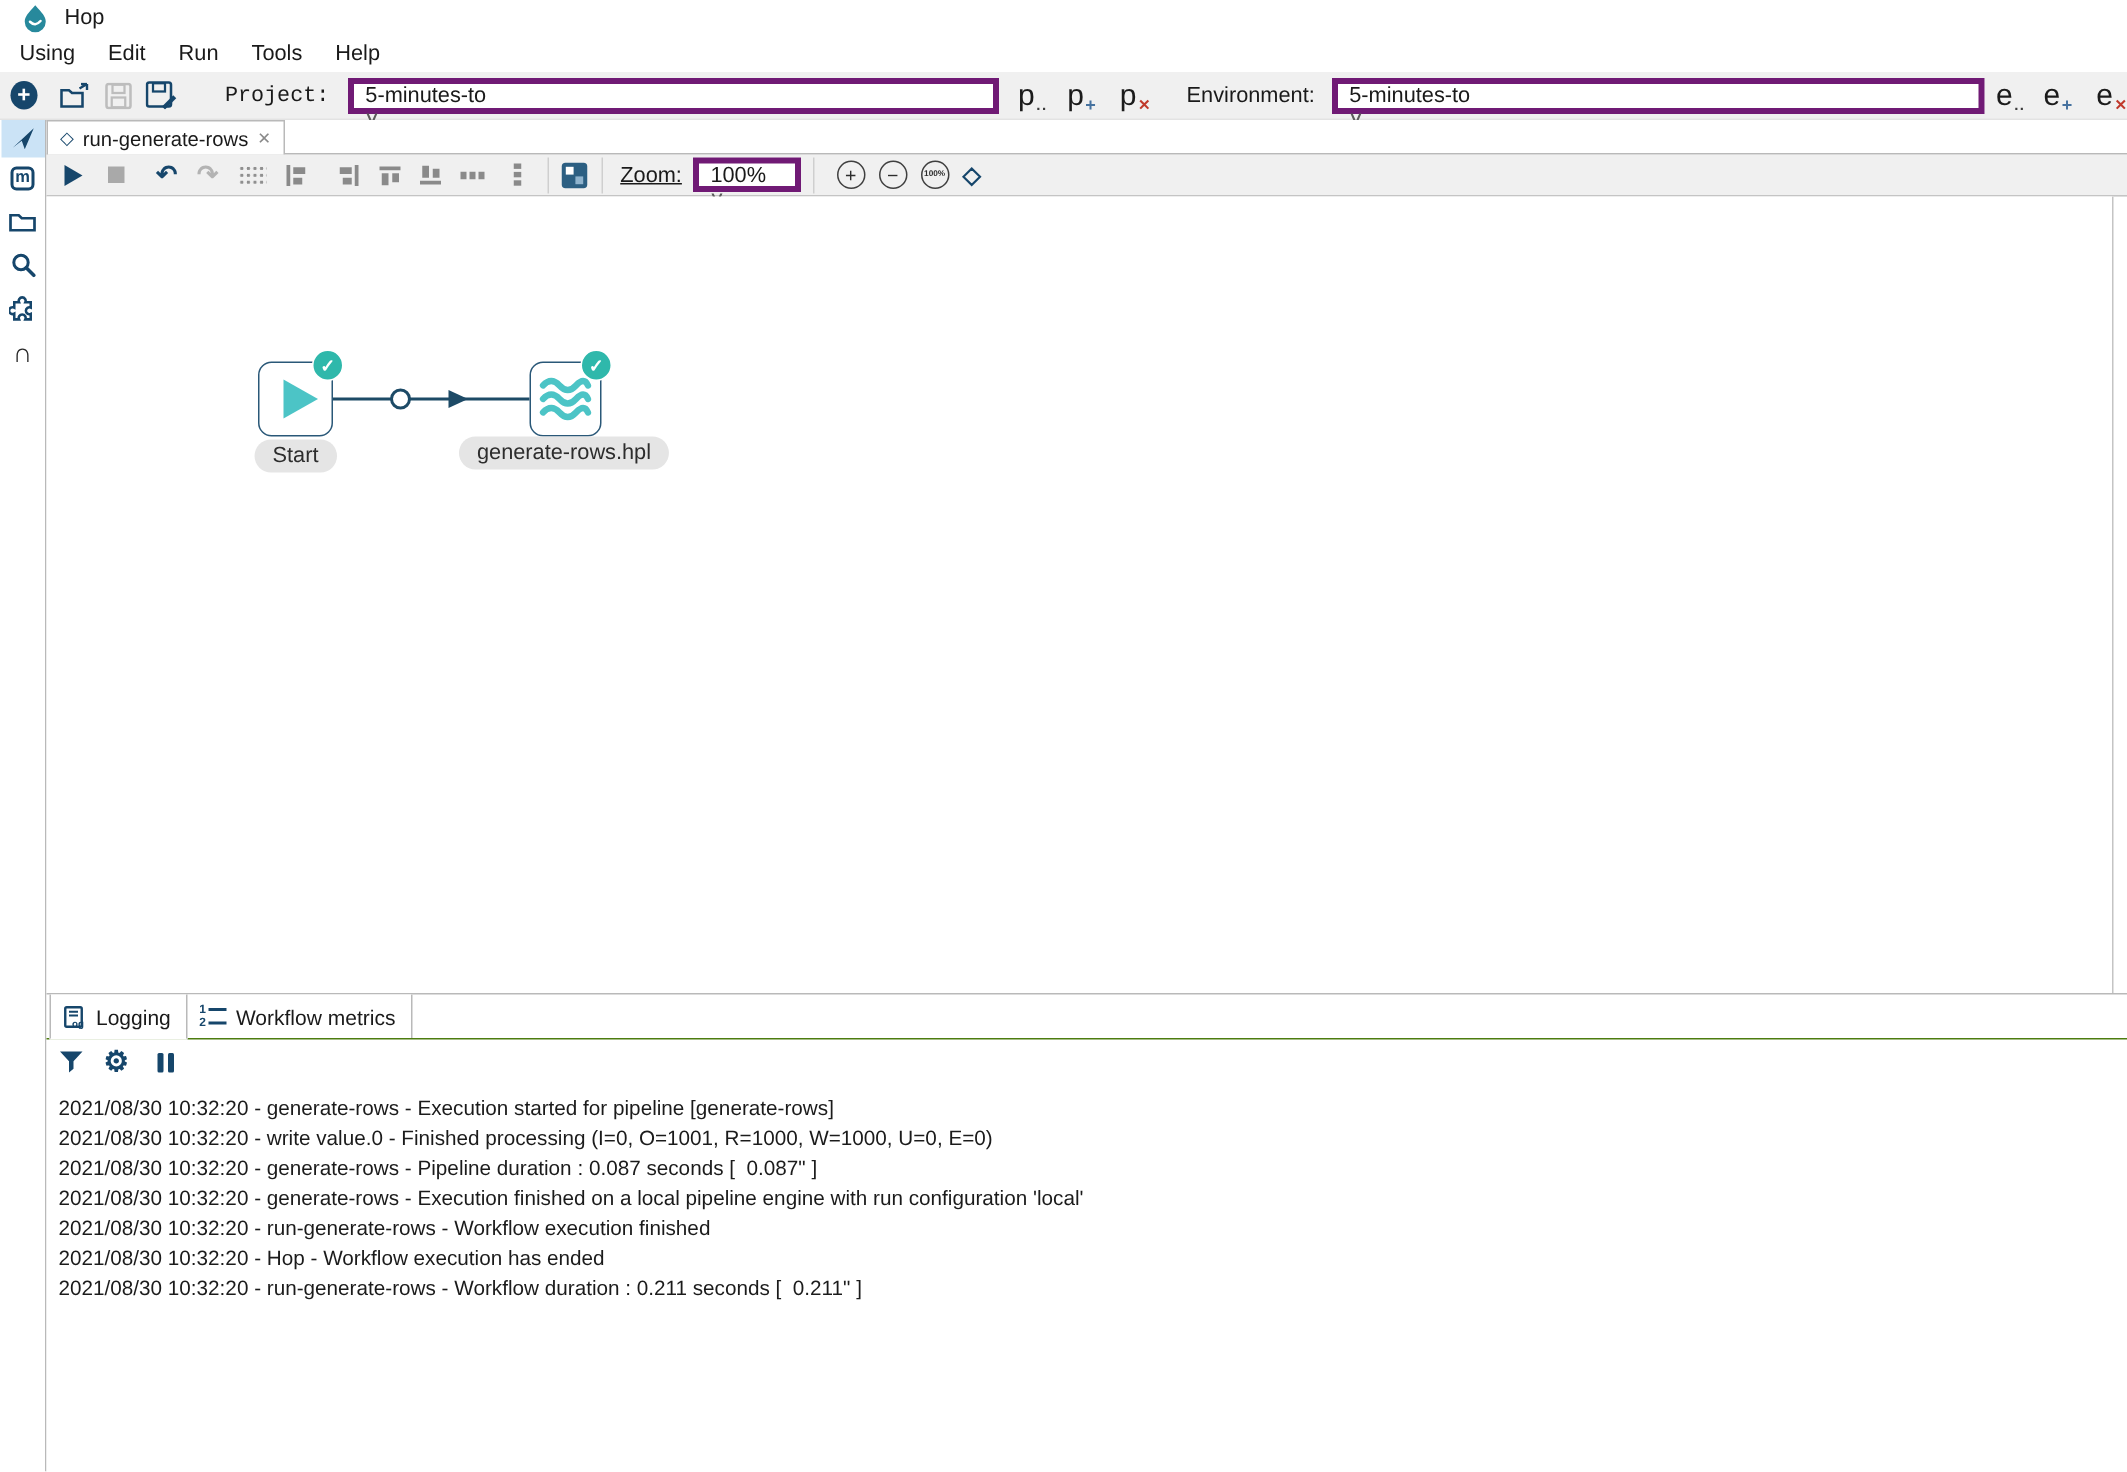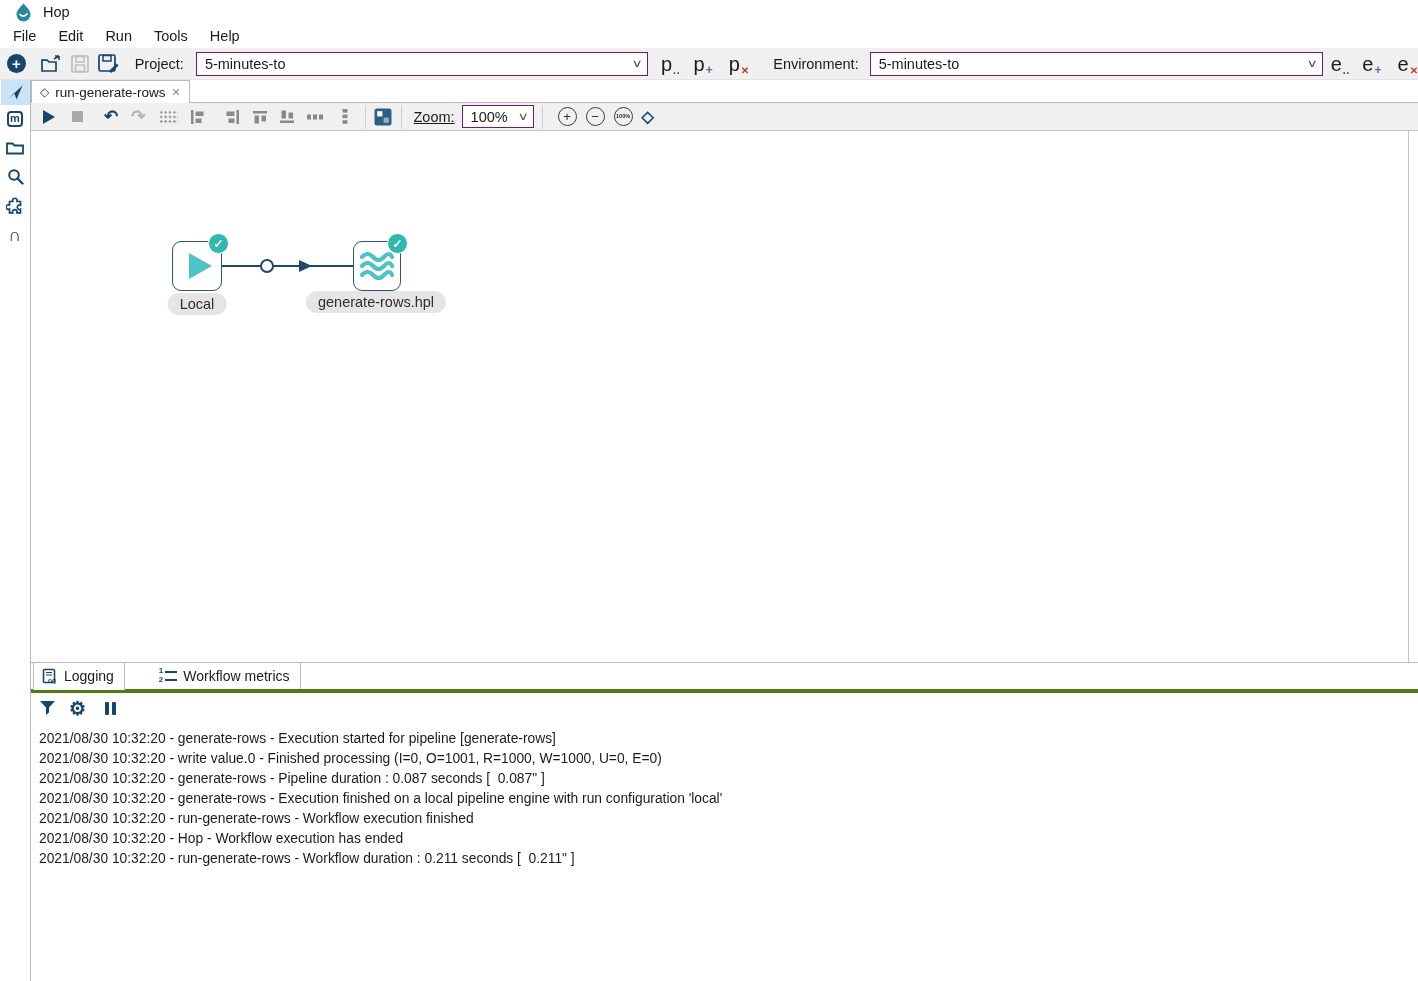--- a/index.html
+++ b/index.html
@@ -107,7 +107,7 @@
 </div>
 
 <div class="menubar">
-  <span class="menu-item">File</span>
+  <span class="menu-item">Using</span>
   <span class="menu-item">Edit</span>
   <span class="menu-item">Run</span>
   <span class="menu-item">Tools</span>

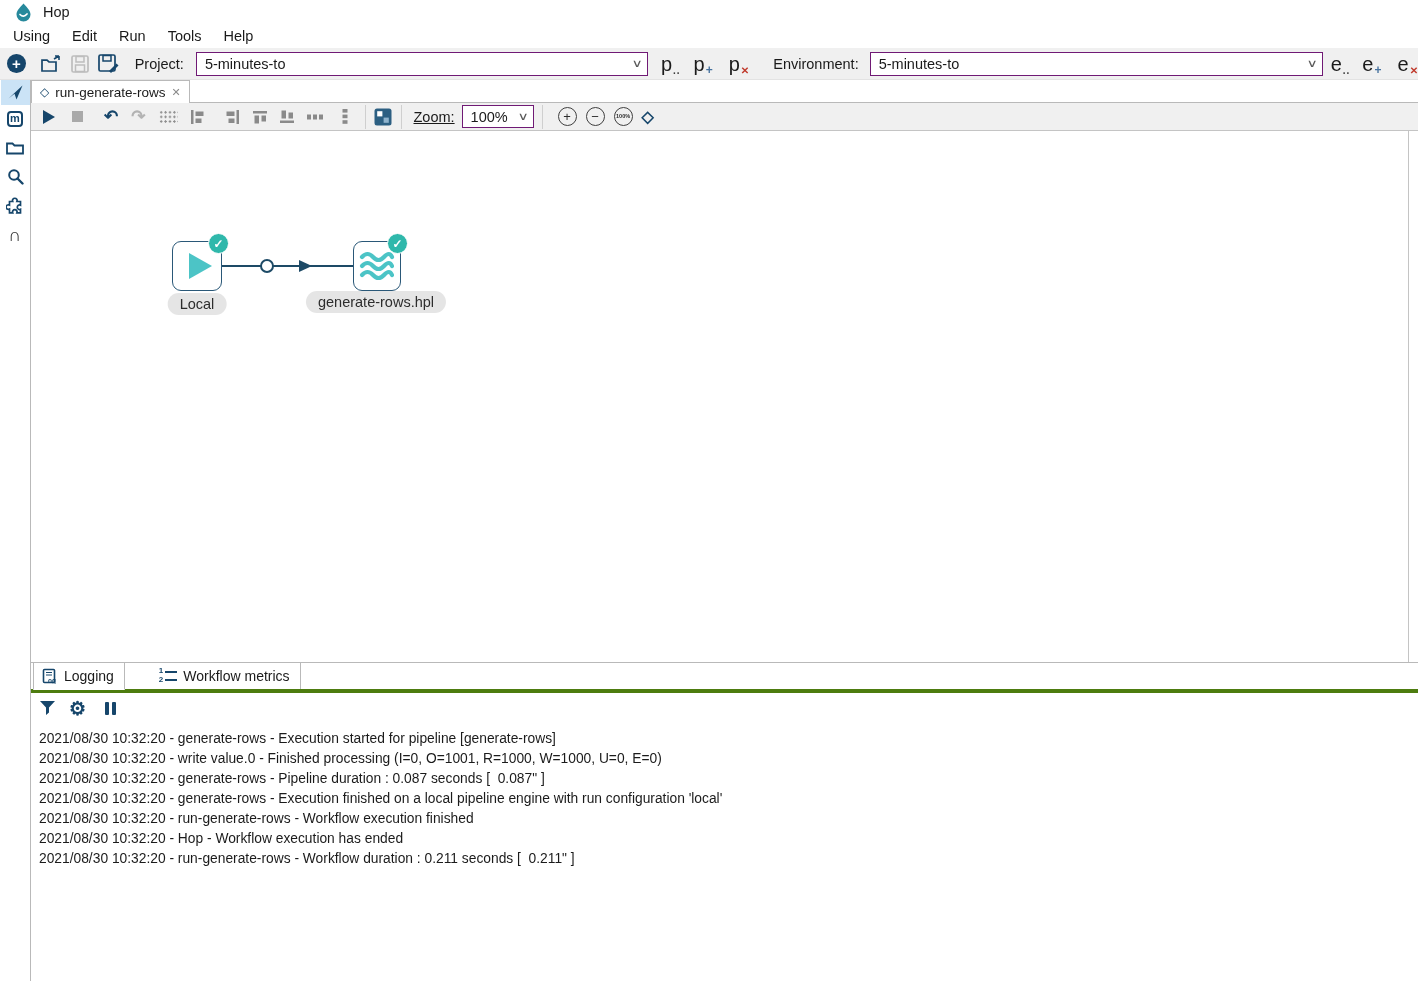--- a/index.html
+++ b/index.html
@@ -138,7 +138,7 @@
       <path d="M11 17 l7.5 -7.5 l2 2 L13 19 z" fill="#16466b"></path>
     </svg>
   </span>
-  <span class="tb-label" style="margin-left:16px;">Project:</span>
+  <span class="tb-label" style="margin-left:32px;font-family:Liberation Mono, monospace;">Project:</span>
   <span class="combo" style="width:459px; margin-left:12px;">
     <span class="value">5-minutes-to</span>
     <span class="chev">∨</span>

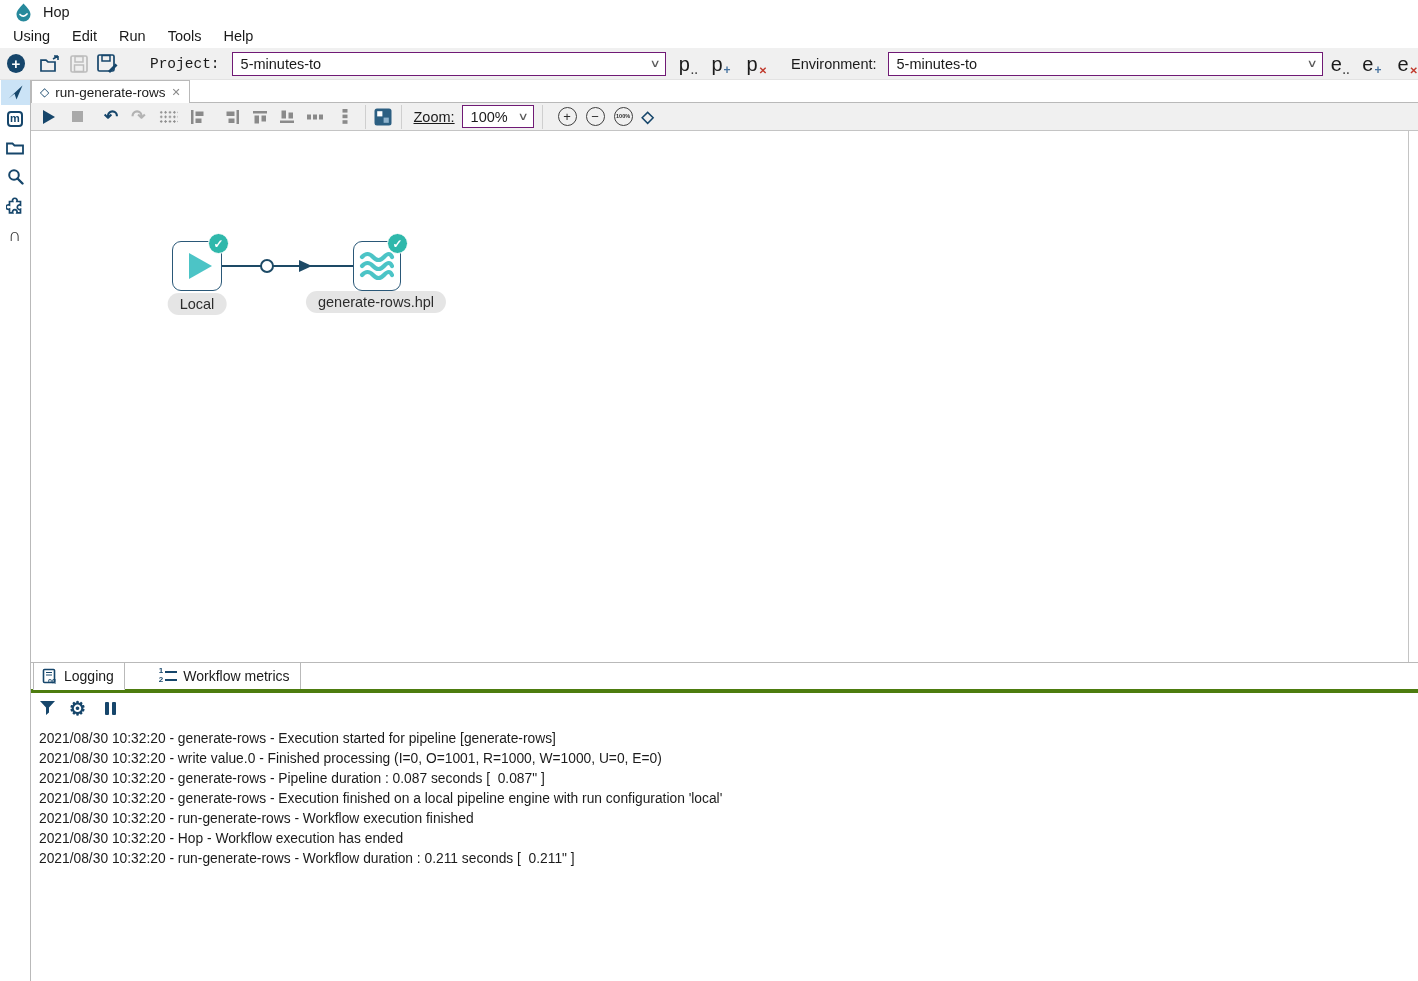--- a/index.html
+++ b/index.html
@@ -16,8 +16,8 @@
   .new-btn { width:19px; height:19px; border-radius:50%; background:#16466b; color:#fff; font-size:15px; font-weight:bold;
     display:flex; align-items:center; justify-content:center; line-height:1; margin-left:7px; }
   .tb-label { font-size:14.5px; color:#1a1a1a; white-space:nowrap; }
-  .combo { background:#fff; border:1px solid #701a75; height:24px; display:flex; align-items:center;
-    padding:0 6px 0 8px; justify-content:space-between; }
+  .combo { background:#fff; border:4px solid #701a75; height:24px; display:flex; align-items:flex-start;
+    padding:0 6px 0 8px; justify-content:space-between;flex-direction:column; }
   .combo .value { font-size:14.5px; }
   .chev { color:#5a5a5a; font-size:11px; transform:scaleX(1.4); }
   .pe-icon { display:flex; align-items:flex-end; line-height:1; cursor:default; }

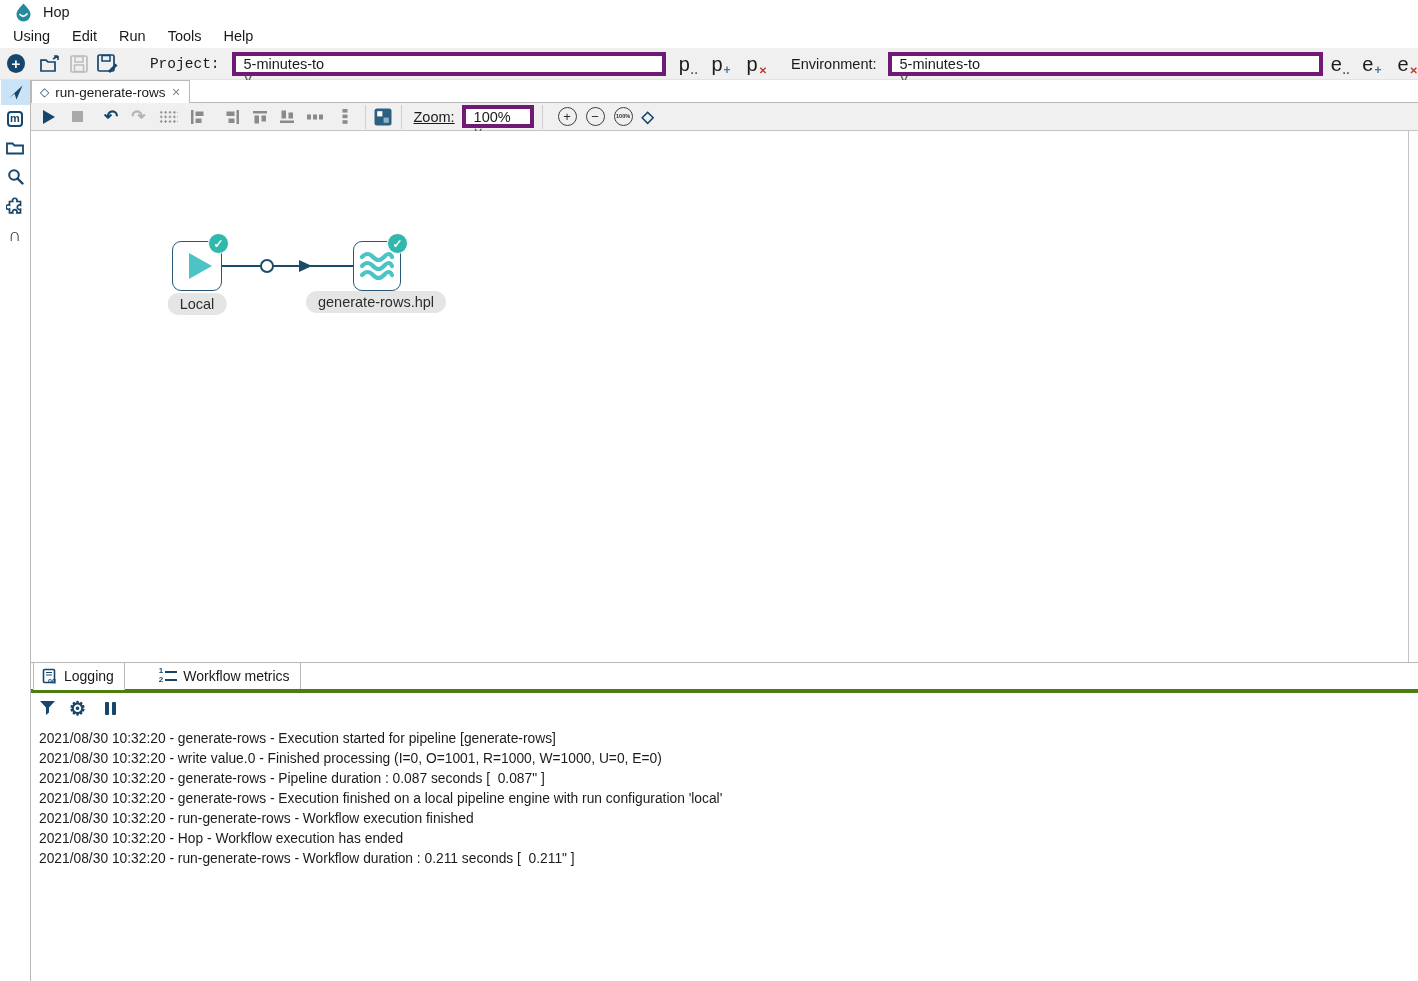--- a/index.html
+++ b/index.html
@@ -304,7 +304,7 @@
             <span>✓</span>
           </span>
       </div>
-      <div class="node-label" style="left:166px; top:162px;">Local</div>
+      <div class="node-label" style="left:166px; top:162px;">Start</div>
 
       <div class="wf-node" style="left:322px; top:110px; width:48px;">
         <svg width="36" height="32" viewBox="0 0 36 32">

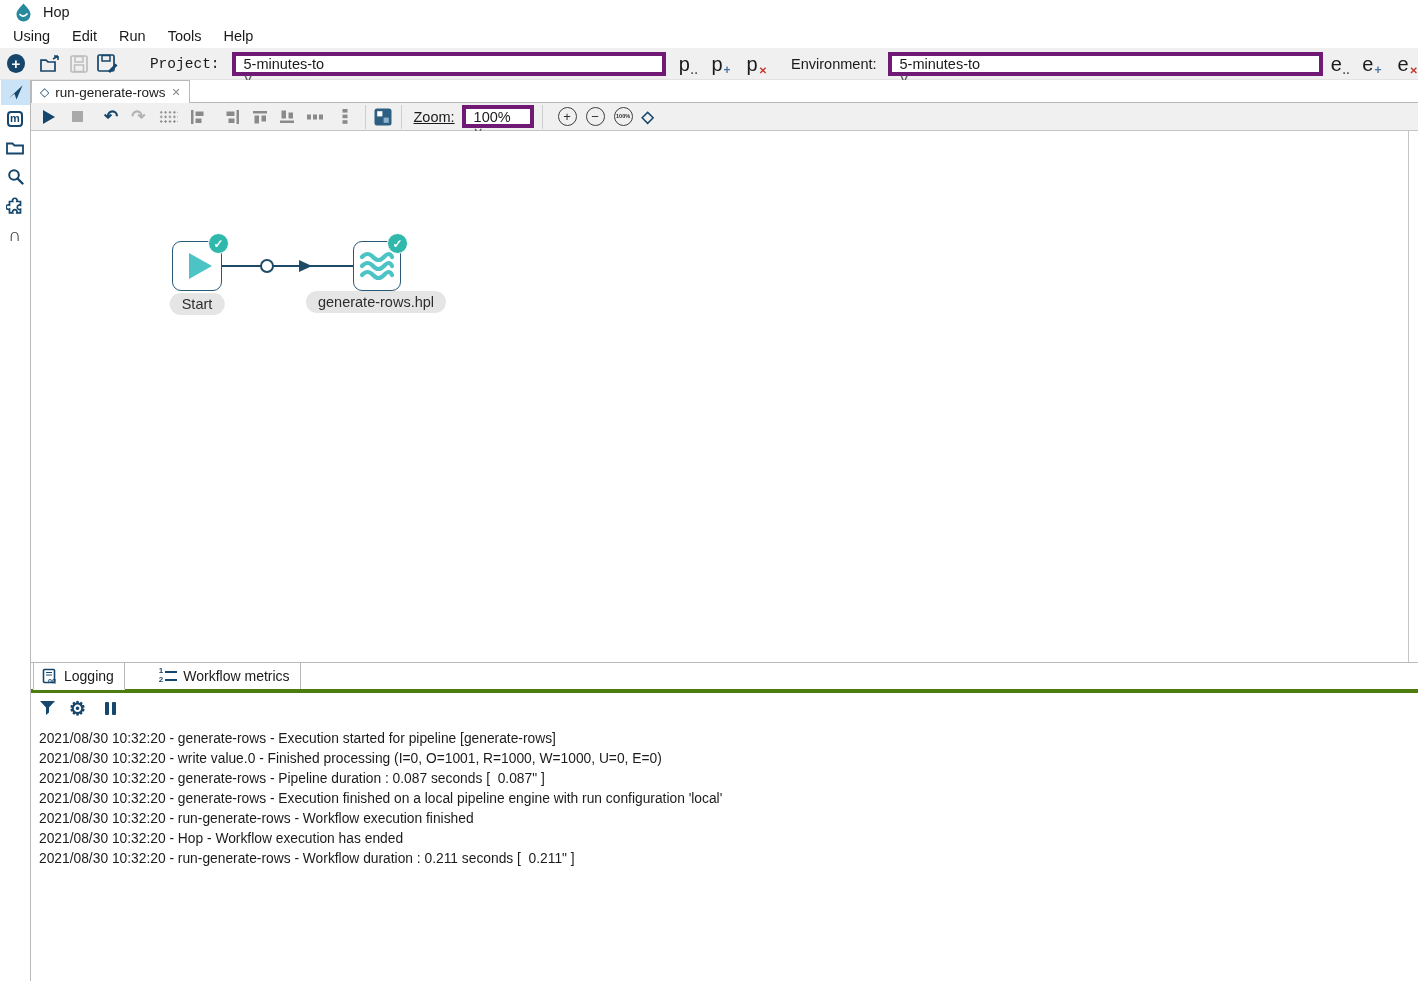--- a/index.html
+++ b/index.html
@@ -80,7 +80,7 @@
 
   
   .bottom-panel { height:319px; border-top:1px solid #b9b9b9; display:flex; flex-direction:column; background:#fff; }
-  .bottom-tabs { height:30px; border-bottom:4px solid #4d7c0f; display:flex;gap:26px; }
+  .bottom-tabs { height:30px; border-bottom:1px solid #4d7c0f; display:flex; }
   .btab { display:flex; align-items:center; gap:6px; padding:0 10px 0 8px; border-right:1px solid #b9b9b9;
     font-size:14px; background:#fff; }
   .btab.selected { margin-bottom:-1px; border-bottom:1px solid #fff; z-index:2; border-left:1px solid #b9b9b9; margin-left:2px; }

